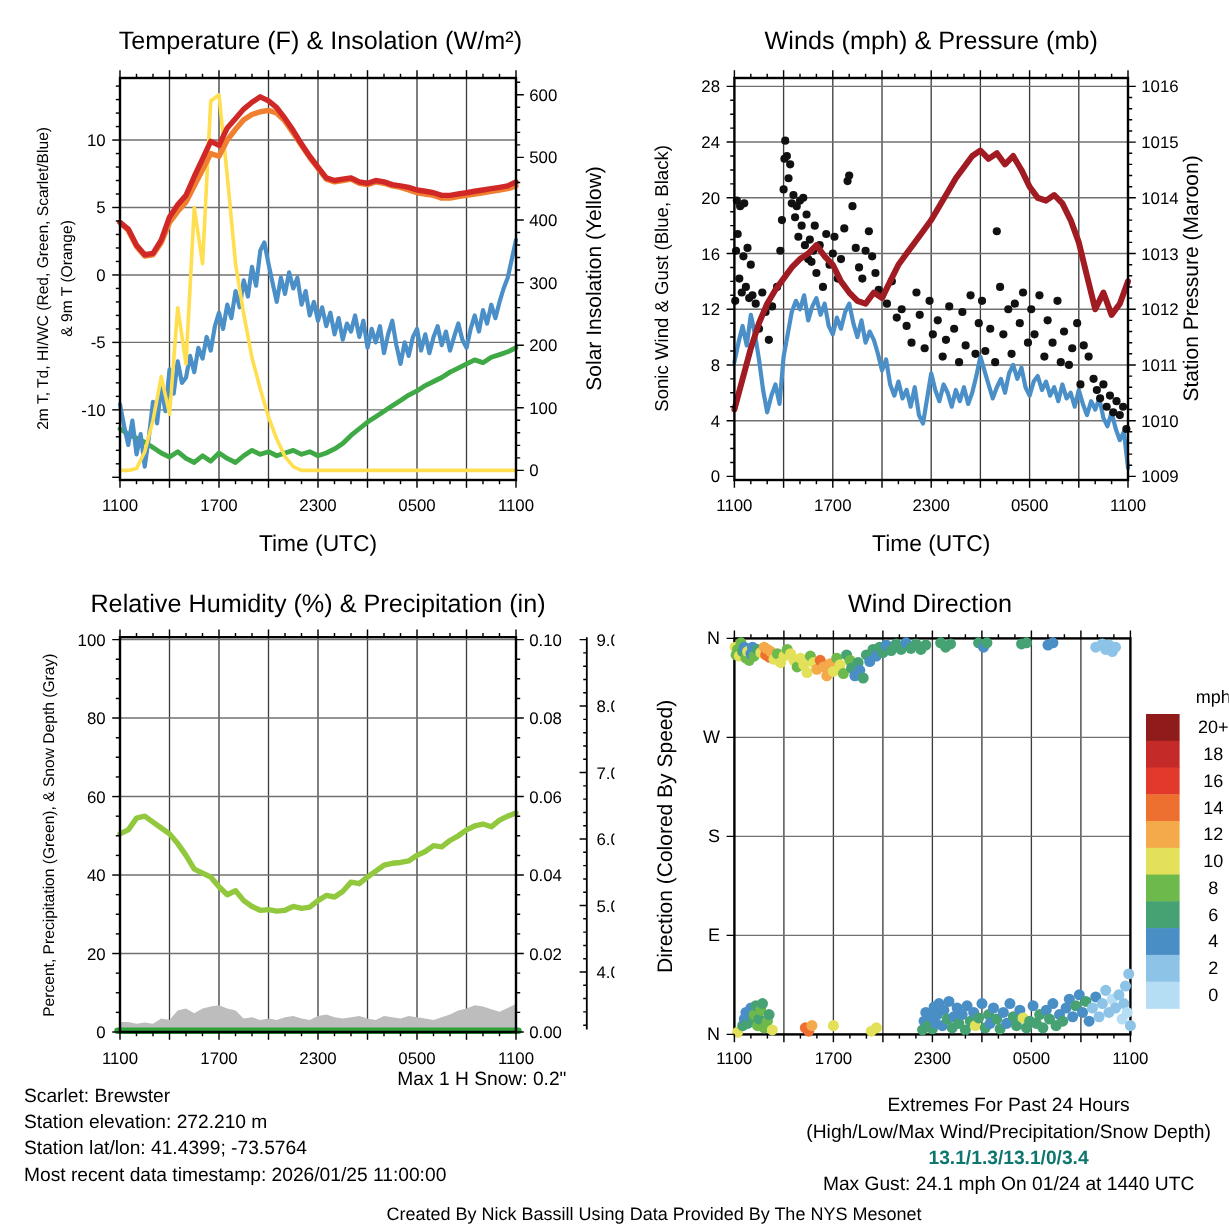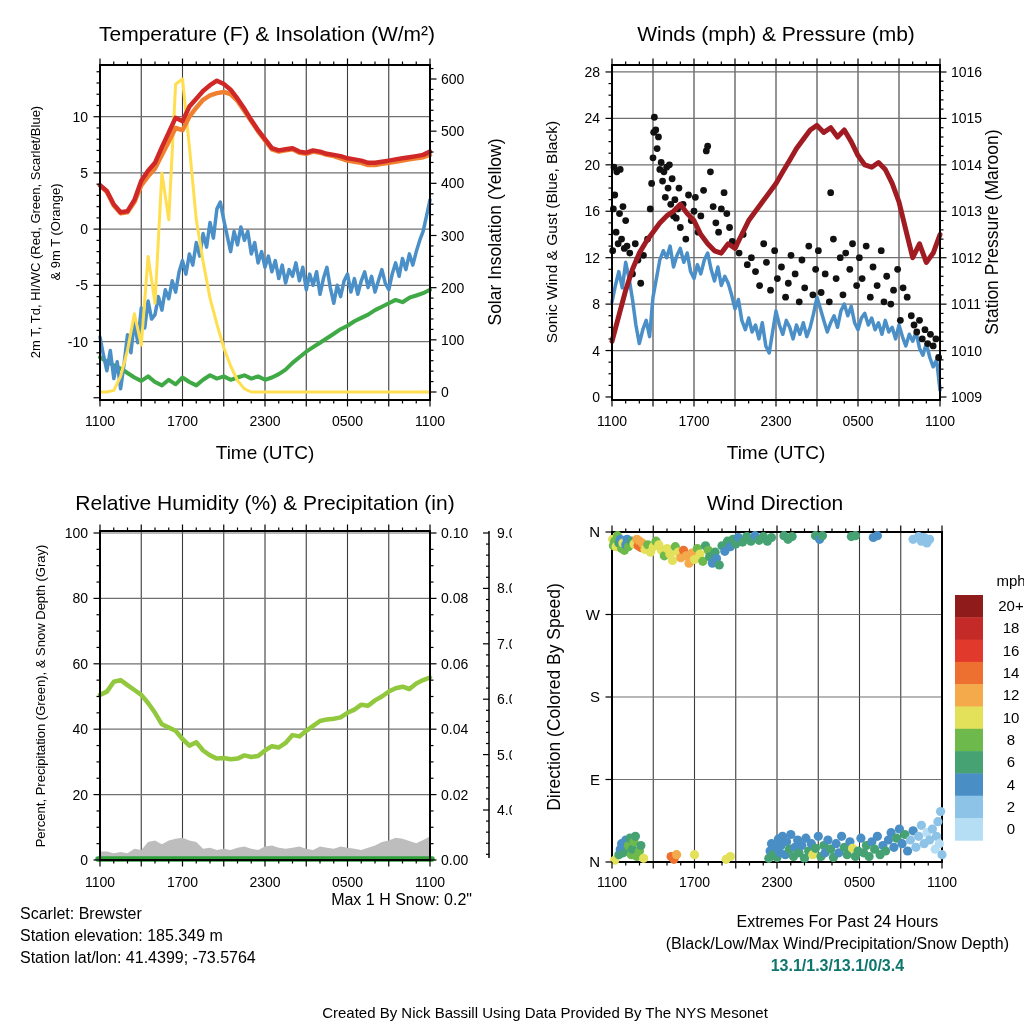--- a/index.html
+++ b/index.html
@@ -936,7 +936,7 @@
 
   <div id="foot-left" class="foot">
     <div>Scarlet: Brewster</div>
-    <div>Station elevation: 185.349 m</div>
+    <div>Station elevation: 272.210 m</div>
     <div>Station lat/lon: 41.4399; -73.5764</div>
   </div>
 

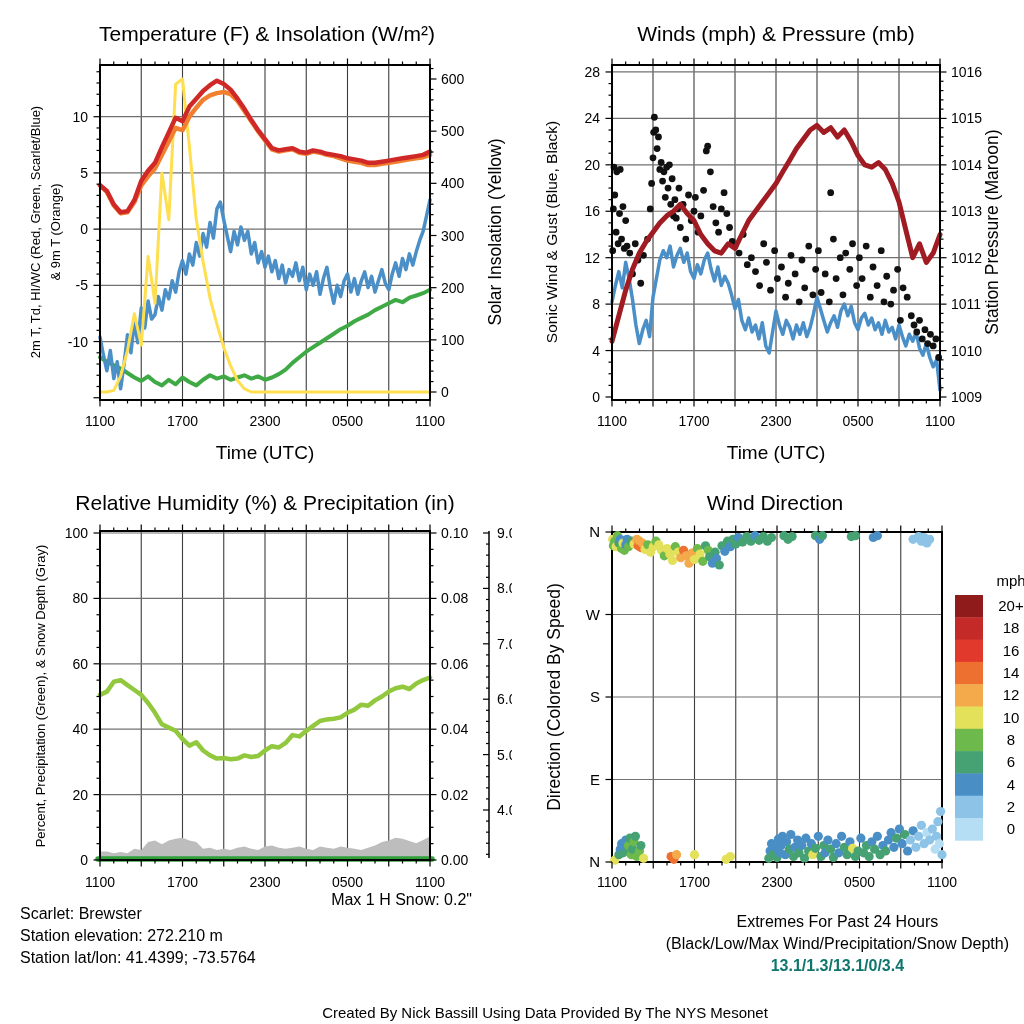--- a/index.html
+++ b/index.html
@@ -944,7 +944,7 @@
 
   <div id="foot-right" class="foot">
     <div>Extremes For Past 24 Hours</div>
-    <div>(Black/Low/Max Wind/Precipitation/Snow Depth)</div>
+    <div>(High/Low/Max Wind/Precipitation/Snow Depth)</div>
     <div id="extremes-values" style="font-weight: bold; color: #0f766e;">13.1/1.3/13.1/0/3.4</div>
   </div>
 

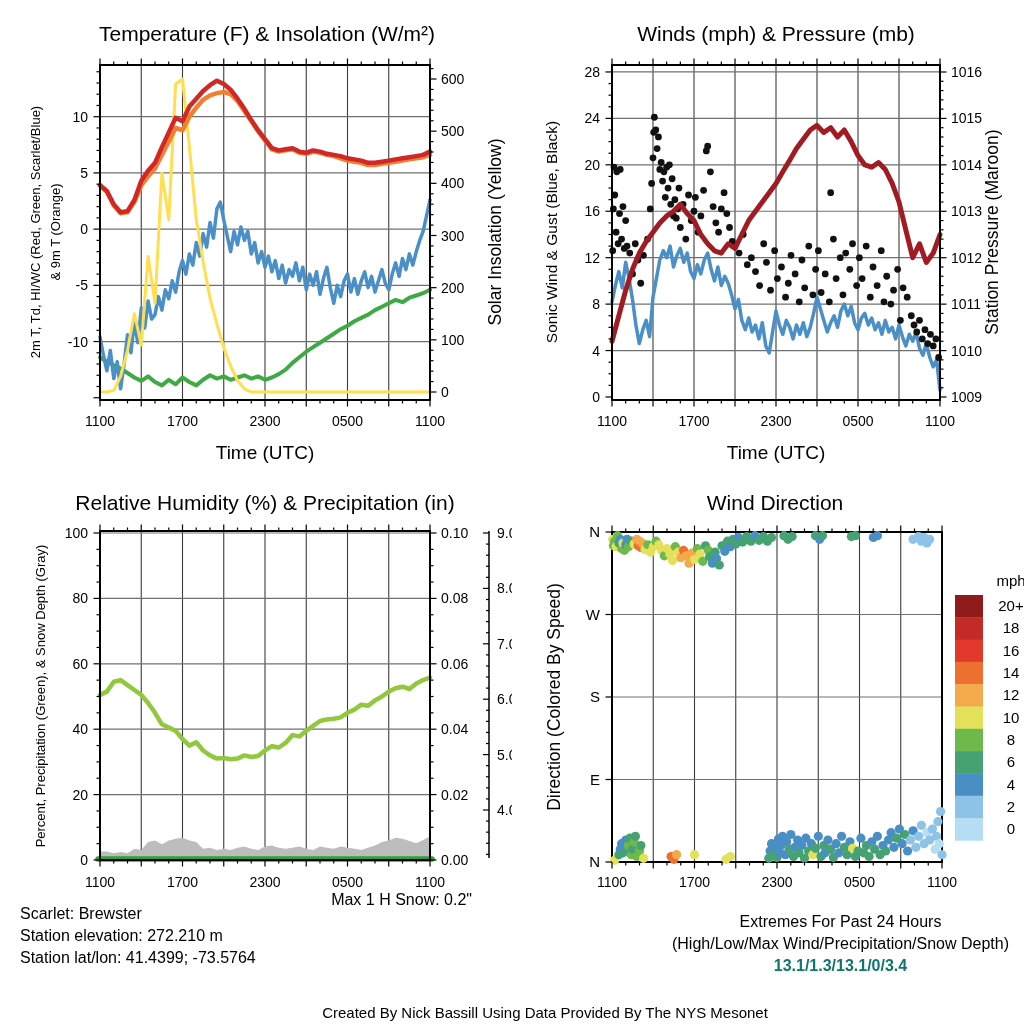--- a/index.html
+++ b/index.html
@@ -938,6 +938,7 @@
     <div>Scarlet: Brewster</div>
     <div>Station elevation: 272.210 m</div>
     <div>Station lat/lon: 41.4399; -73.5764</div>
+    <div>Most recent data timestamp: 2026/01/25 11:00:00</div>
   </div>
 
   <div id="max-snow" class="foot">Max 1 H Snow: 0.2"</div>

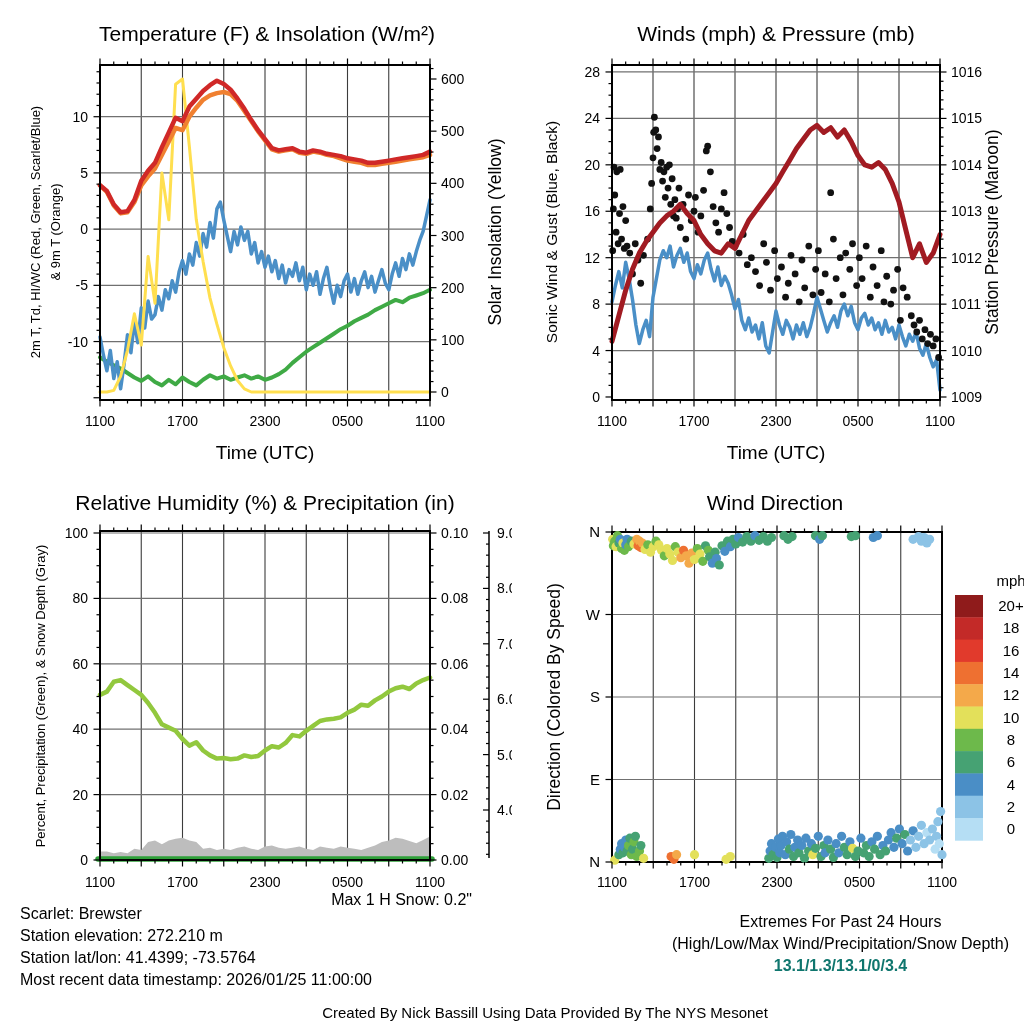--- a/index.html
+++ b/index.html
@@ -947,6 +947,7 @@
     <div>Extremes For Past 24 Hours</div>
     <div>(High/Low/Max Wind/Precipitation/Snow Depth)</div>
     <div id="extremes-values" style="font-weight: bold; color: #0f766e;">13.1/1.3/13.1/0/3.4</div>
+    <div>Max Gust: 24.1 mph On 01/24 at 1440 UTC</div>
   </div>
 
   <div id="credit" class="foot" style="color: #000000; margin-left: 33px;">Created By Nick Bassill Using Data Provided By The NYS Mesonet</div>

